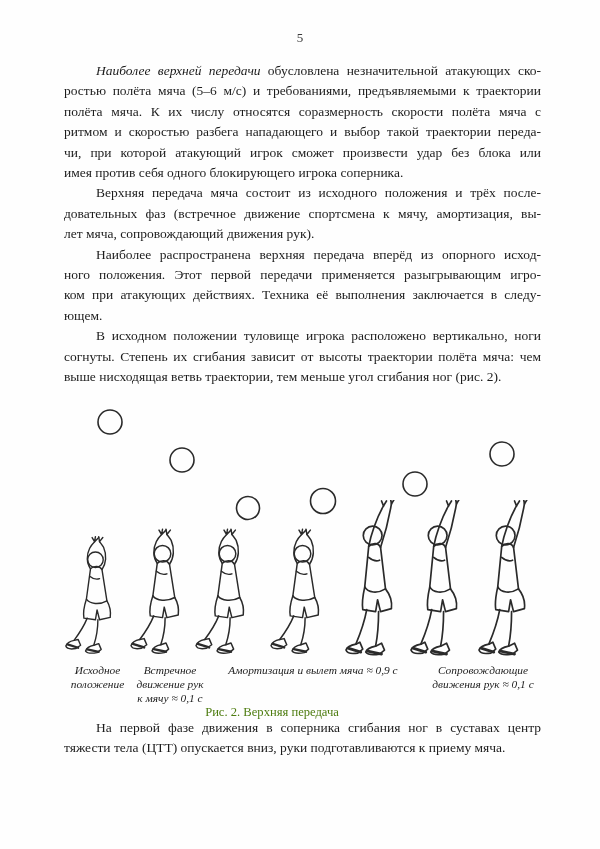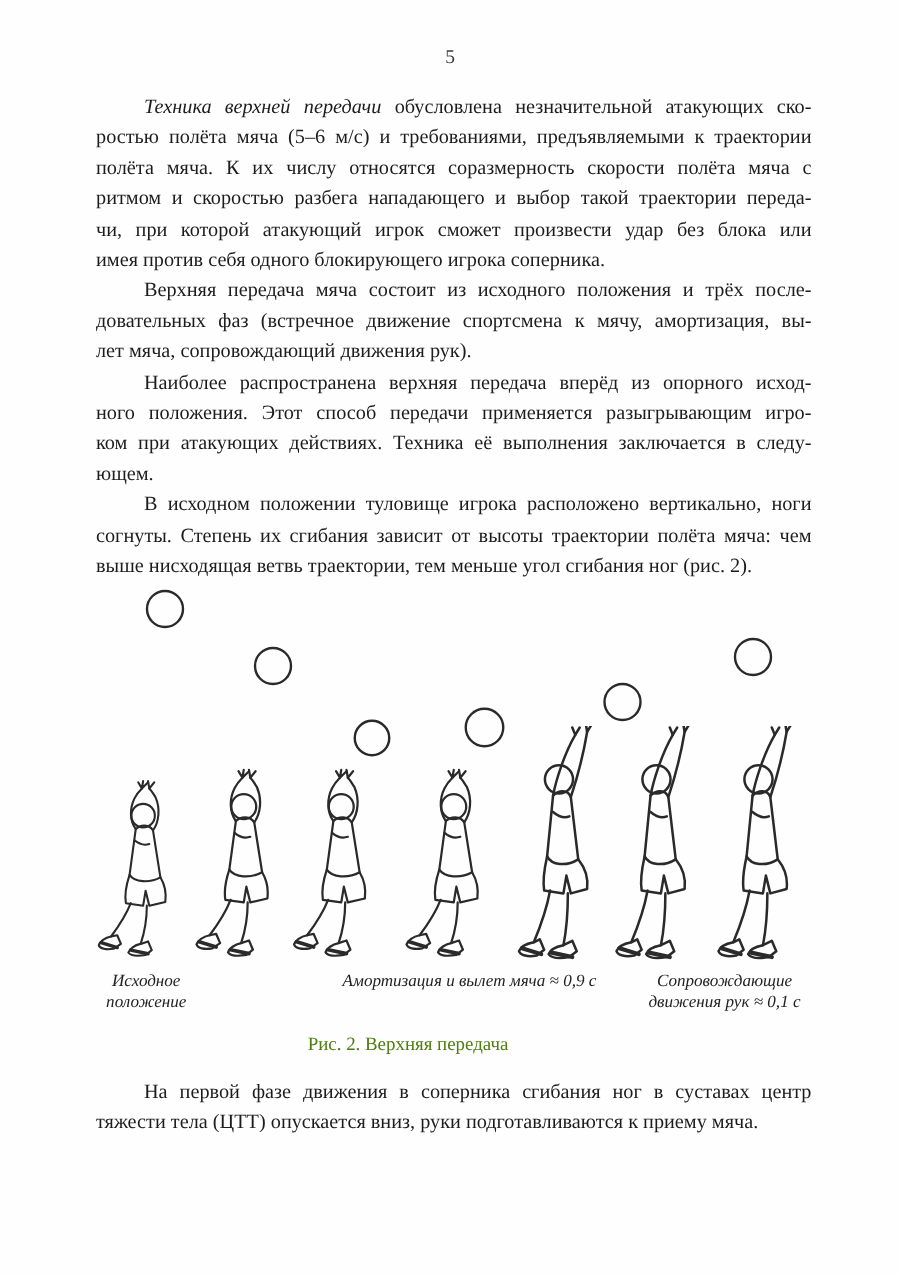--- a/index.html
+++ b/index.html
@@ -45,7 +45,7 @@
 
   <div class="body-block" id="block1">
       <div class="para">
-        <div class="line first"><em>Техника верхней передачи</em><span> обусловлена незначительной атакующих ско-</span></div>
+        <div class="line first"><em>Наиболее верхней передачи</em><span> обусловлена незначительной атакующих ско-</span></div>
         <div class="line"><span>ростью полёта мяча (5–6 м/с) и требованиями, предъявляемыми к траектории</span></div>
         <div class="line"><span>полёта мяча. К их числу относятся соразмерность скорости полёта мяча с</span></div>
         <div class="line"><span>ритмом и скоростью разбега нападающего и выбор такой траектории переда-</span></div>

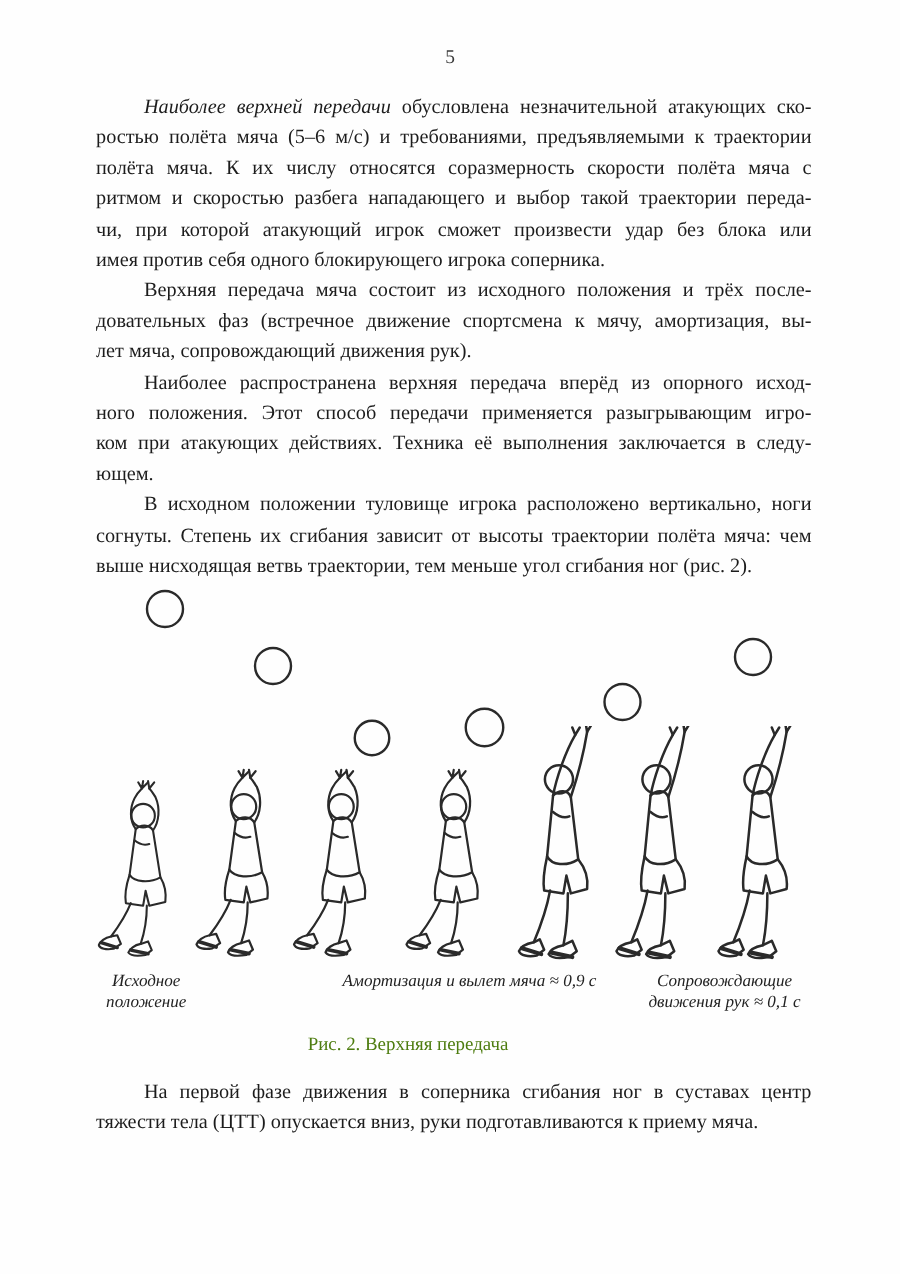--- a/index.html
+++ b/index.html
@@ -59,7 +59,7 @@
       </div>
       <div class="para">
         <div class="line first"><span>Наиболее распространена верхняя передача вперёд из опорного исход-</span></div>
-        <div class="line"><span>ного положения. Этот способ передачи применяется разыгрывающим игро-</span></div>
+        <div class="line"><span>ного положения. Этот первой передачи применяется разыгрывающим игро-</span></div>
         <div class="line"><span>ком при атакующих действиях. Техника её выполнения заключается в следу-</span></div>
         <div class="line last"><span>ющем.</span></div>
       </div>

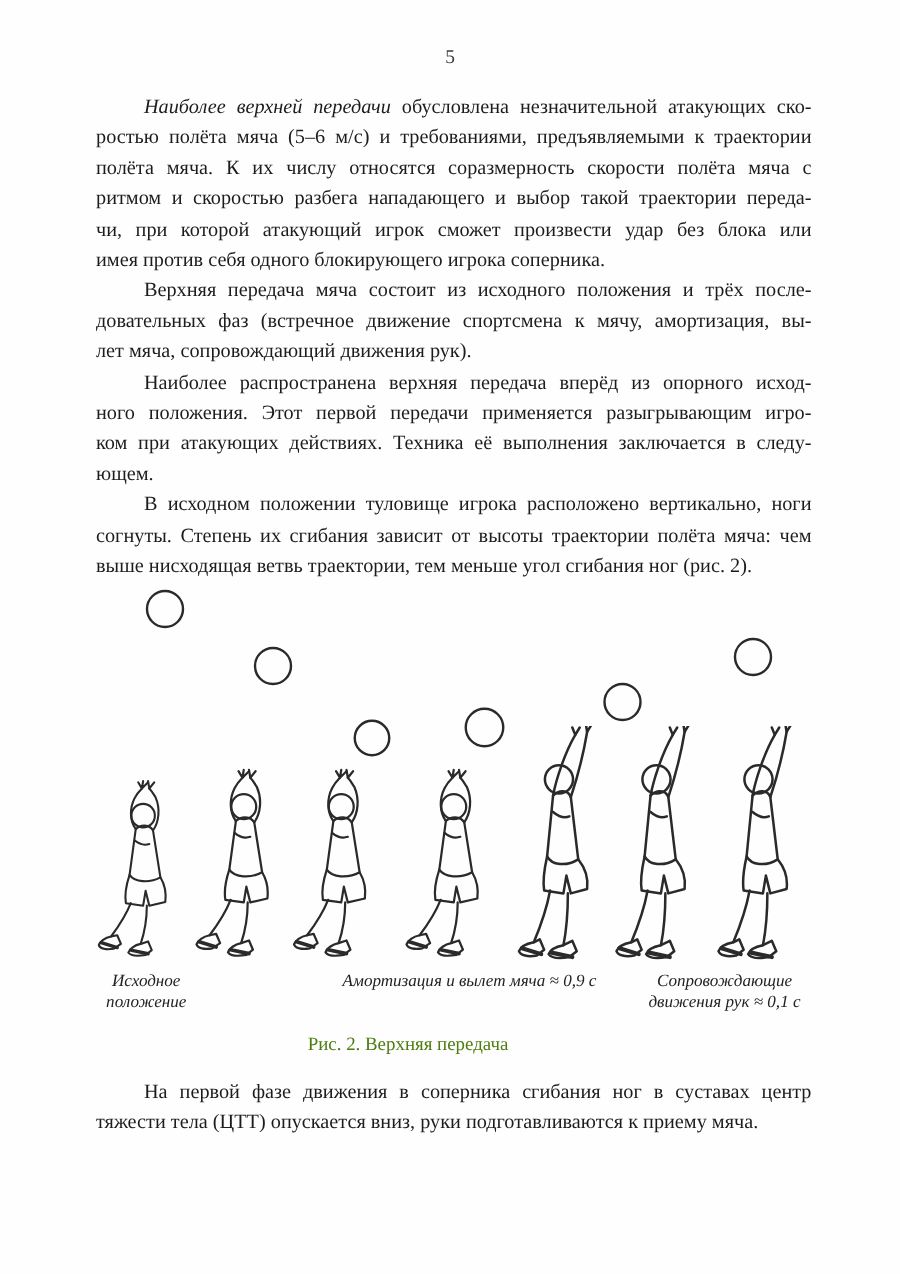--- a/index.html
+++ b/index.html
@@ -20,7 +20,7 @@
   .line { text-align:justify; text-align-last:justify; }
   .line.last { text-align-last:left; }
   .line.first { text-indent:32px; }
-  .figure { position:absolute; left:0; top:390px; width:544px; height:340px; }
+  .figure { position:absolute; left:0; top:406px; width:544px; height:340px; }
   .fig-svg { position:absolute; left:40px; top:0; width:520px; height:256px; }
   #captions { position:absolute; left:0; top:0; width:600px; height:340px; }
   .caption {

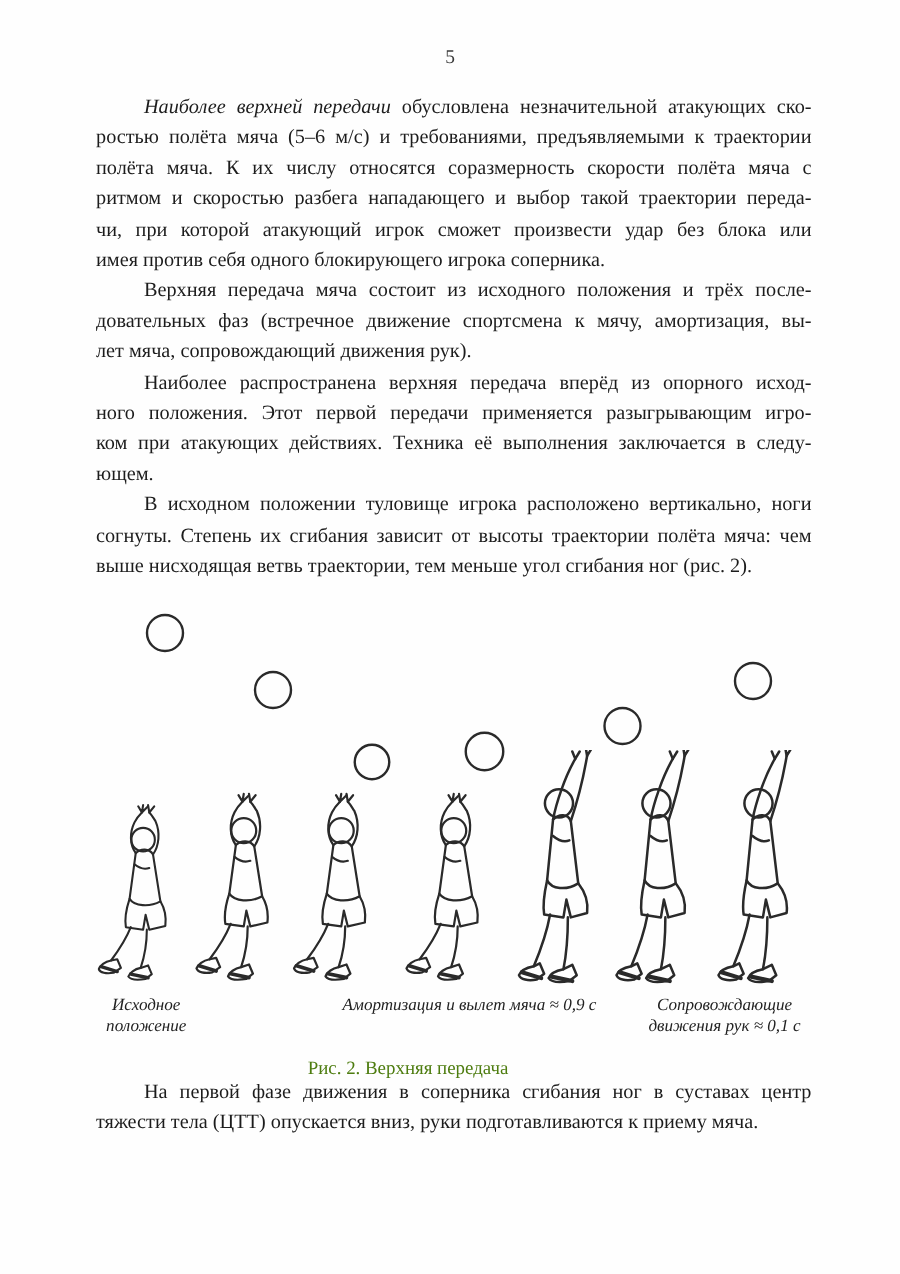--- a/index.html
+++ b/index.html
@@ -136,6 +136,11 @@
           <div>Исходное</div>
           <div>положение</div>
         </div>
+        <div class="caption cap-1">
+          <div>Встречное</div>
+          <div>движение рук</div>
+          <div>к мячу ≈ 0,1 с</div>
+        </div>
         <div class="caption cap-2">
           <div>Амортизация и вылет мяча ≈ 0,9 с</div>
         </div>

